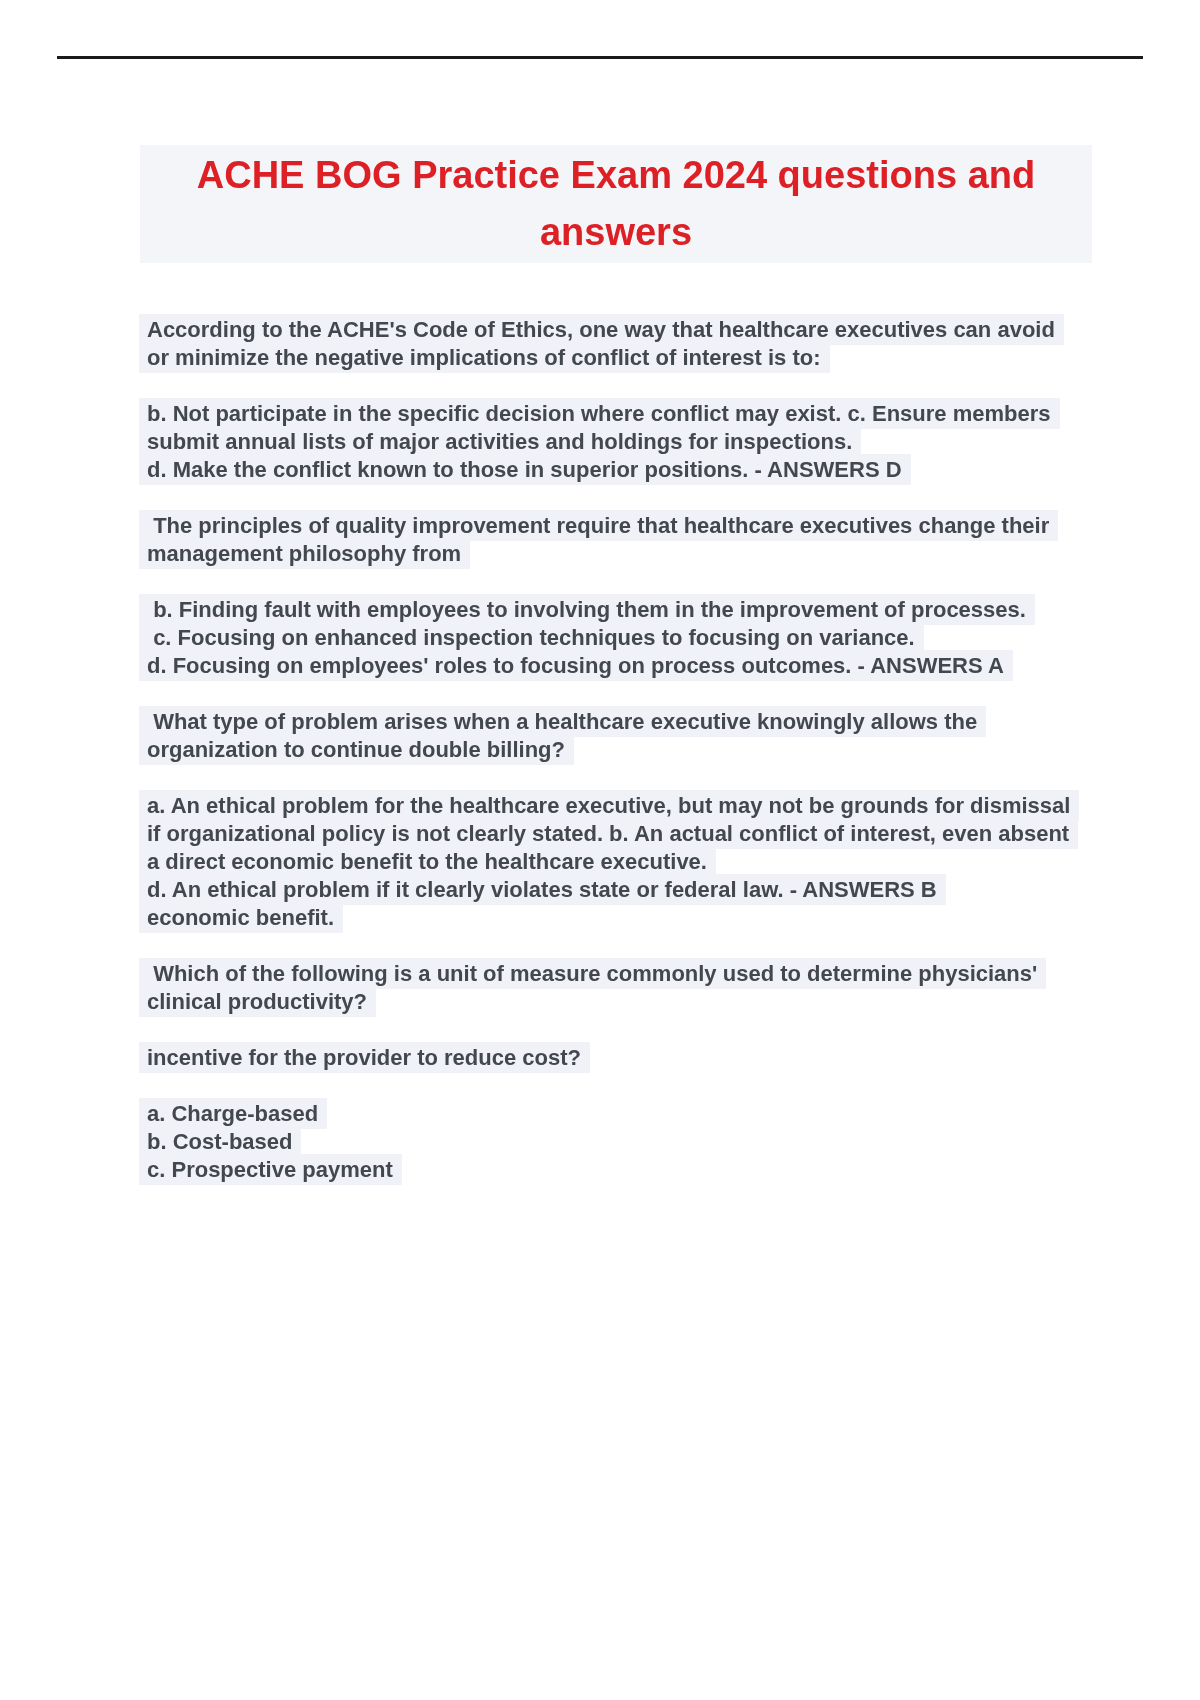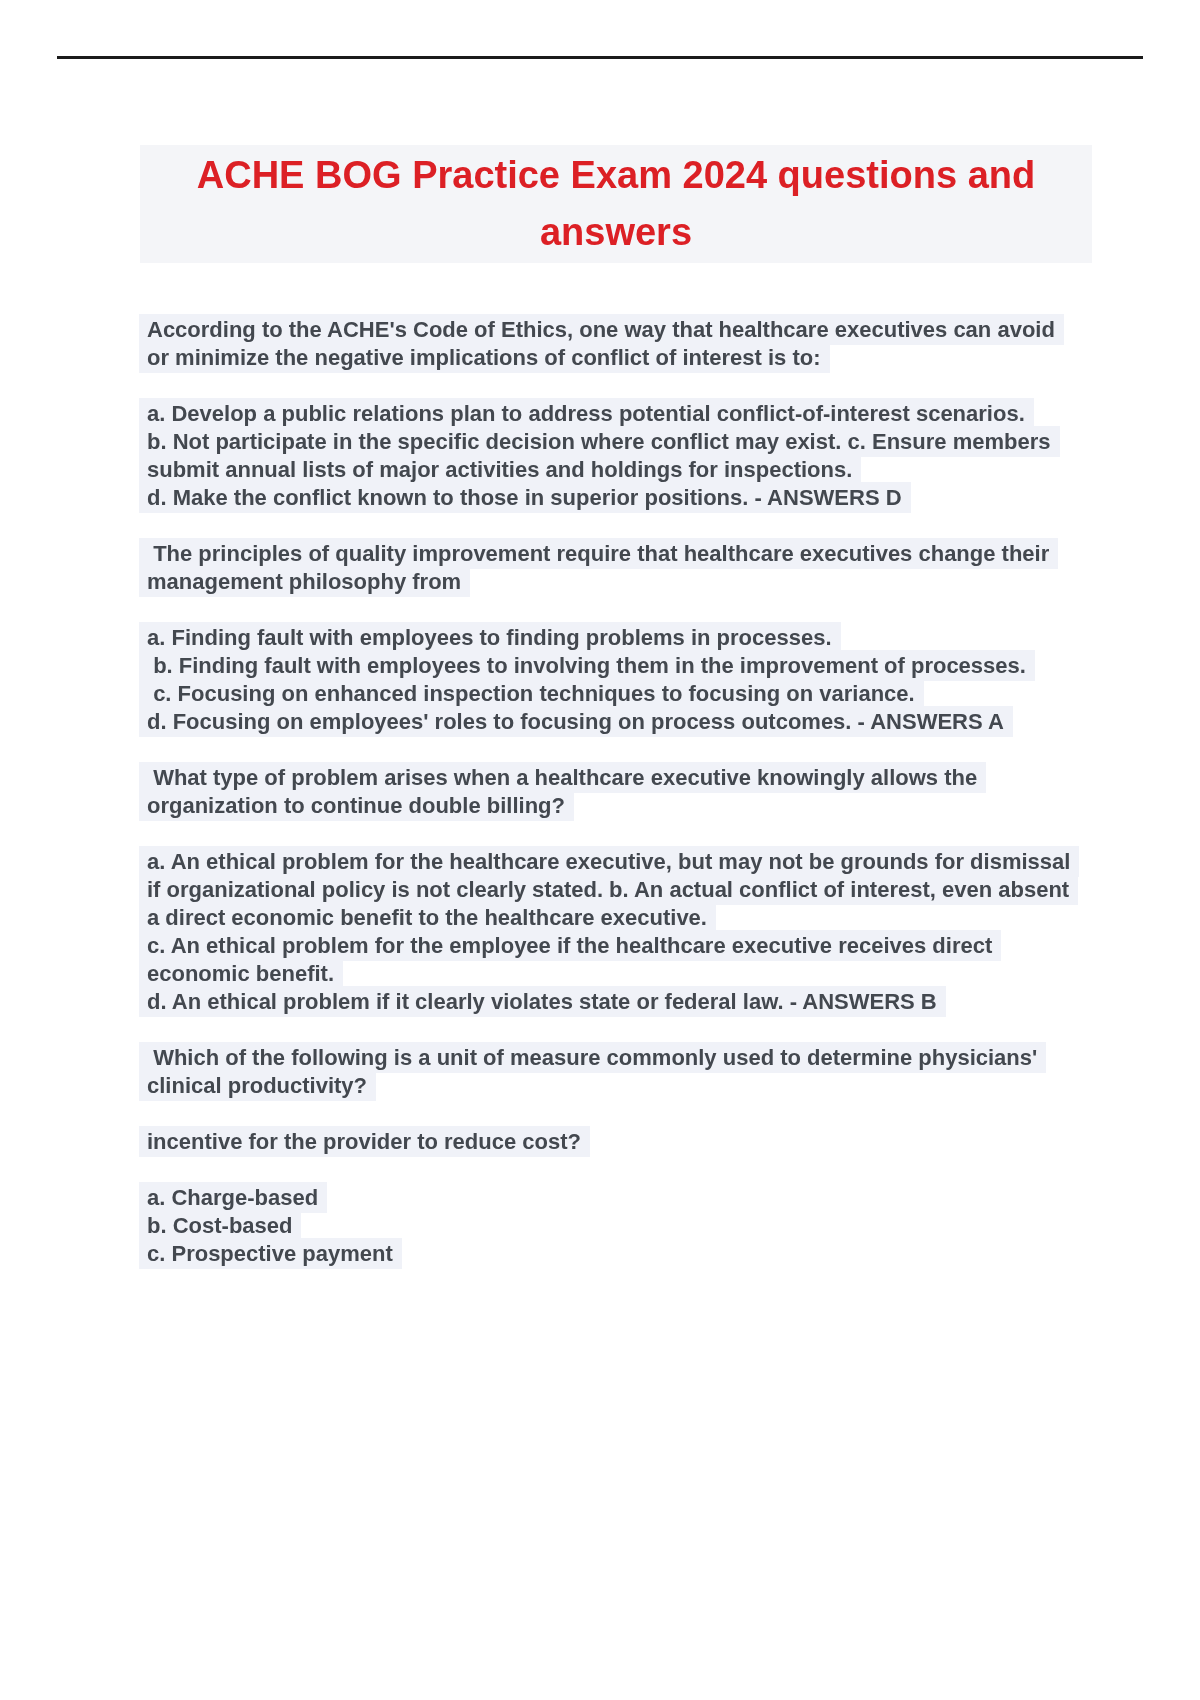--- a/index.html
+++ b/index.html
@@ -76,7 +76,6 @@
         <div class="line"><span class="hl">or minimize the negative implications of conflict of interest is to:</span></div>
       </div>
       <div class="block">
-        <div class="line"><span class="hl">a. Develop a public relations plan to address potential conflict-of-interest scenarios.</span></div>
         <div class="line"><span class="hl">b. Not participate in the specific decision where conflict may exist. c. Ensure members</span></div>
         <div class="line"><span class="hl">submit annual lists of major activities and holdings for inspections.</span></div>
         <div class="line"><span class="hl">d. Make the conflict known to those in superior positions. - ANSWERS D</span></div>

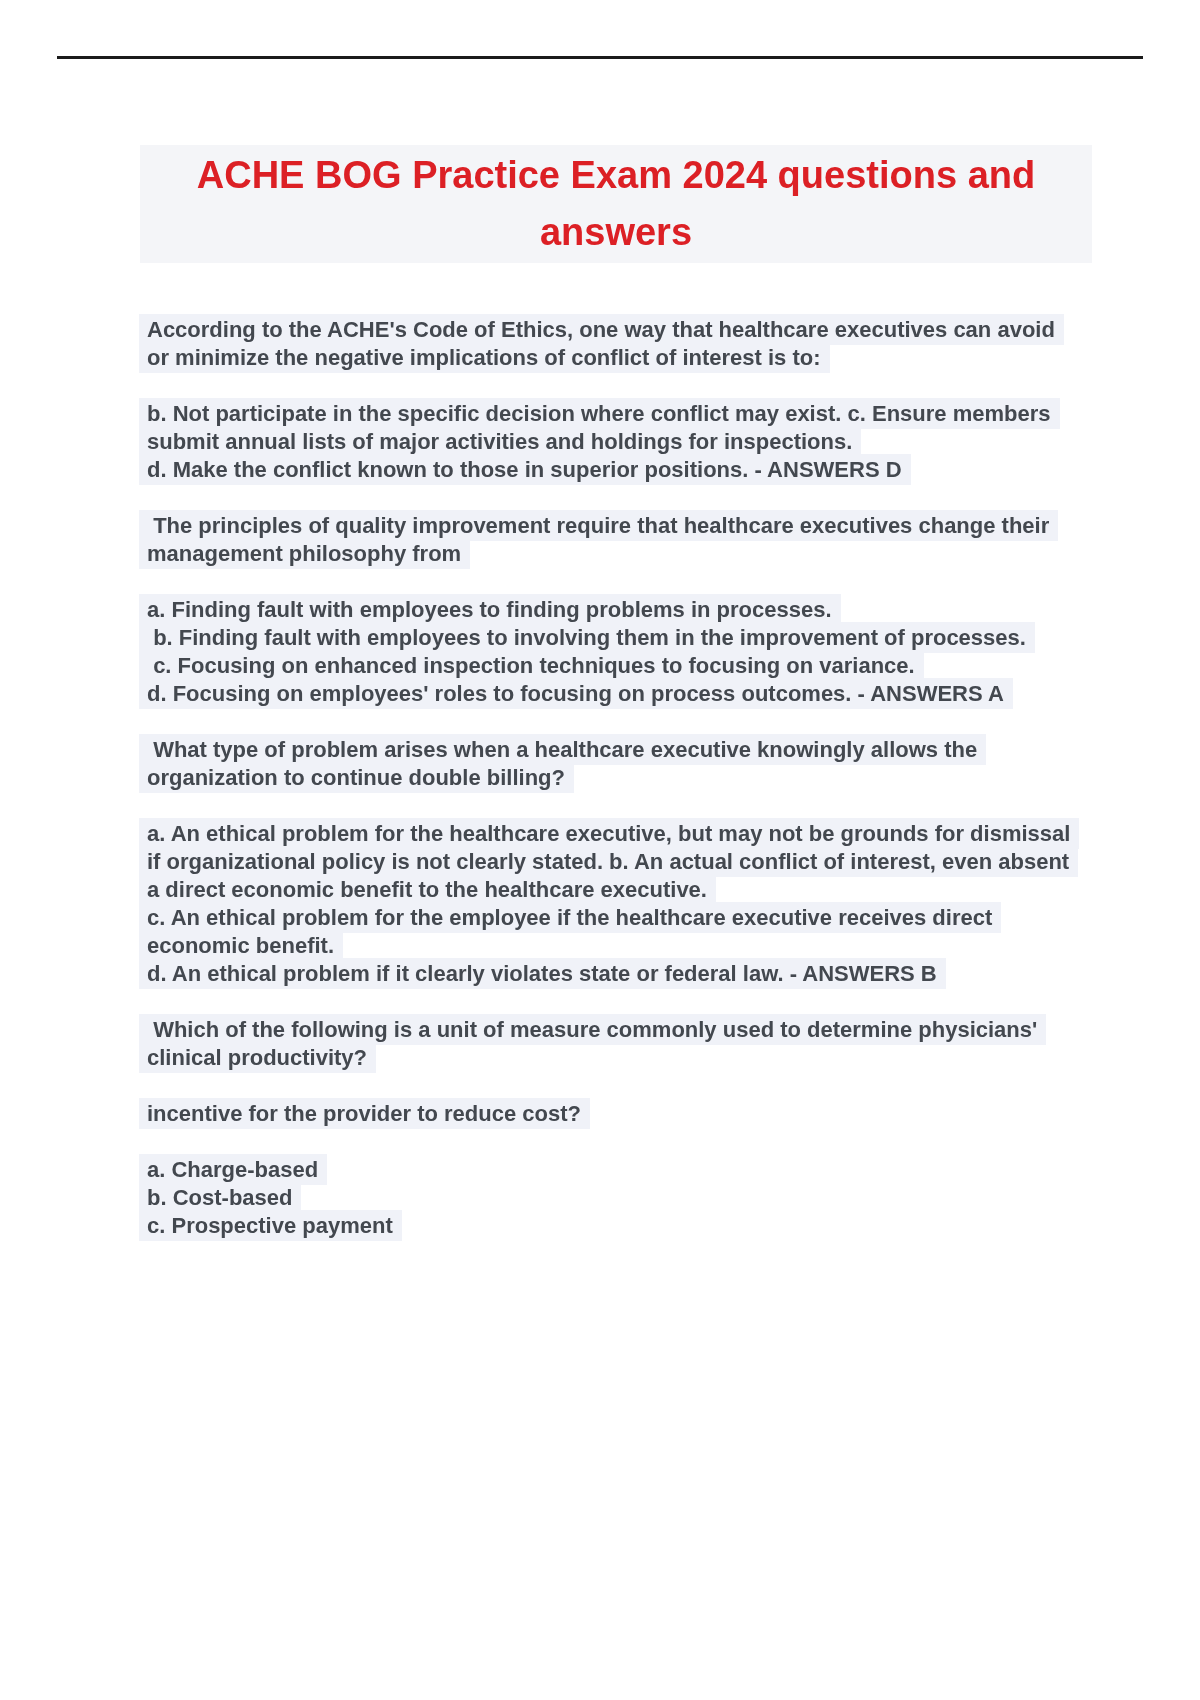--- a/index.html
+++ b/index.html
@@ -85,7 +85,6 @@
         <div class="line"><span class="hl">management philosophy from</span></div>
       </div>
       <div class="block">
-        <div class="line"><span class="hl">a. Finding fault with employees to finding problems in processes.</span></div>
         <div class="line"><span class="hl"> b. Finding fault with employees to involving them in the improvement of processes.</span></div>
         <div class="line"><span class="hl"> c. Focusing on enhanced inspection techniques to focusing on variance.</span></div>
         <div class="line"><span class="hl">d. Focusing on employees' roles to focusing on process outcomes. - ANSWERS A</span></div>

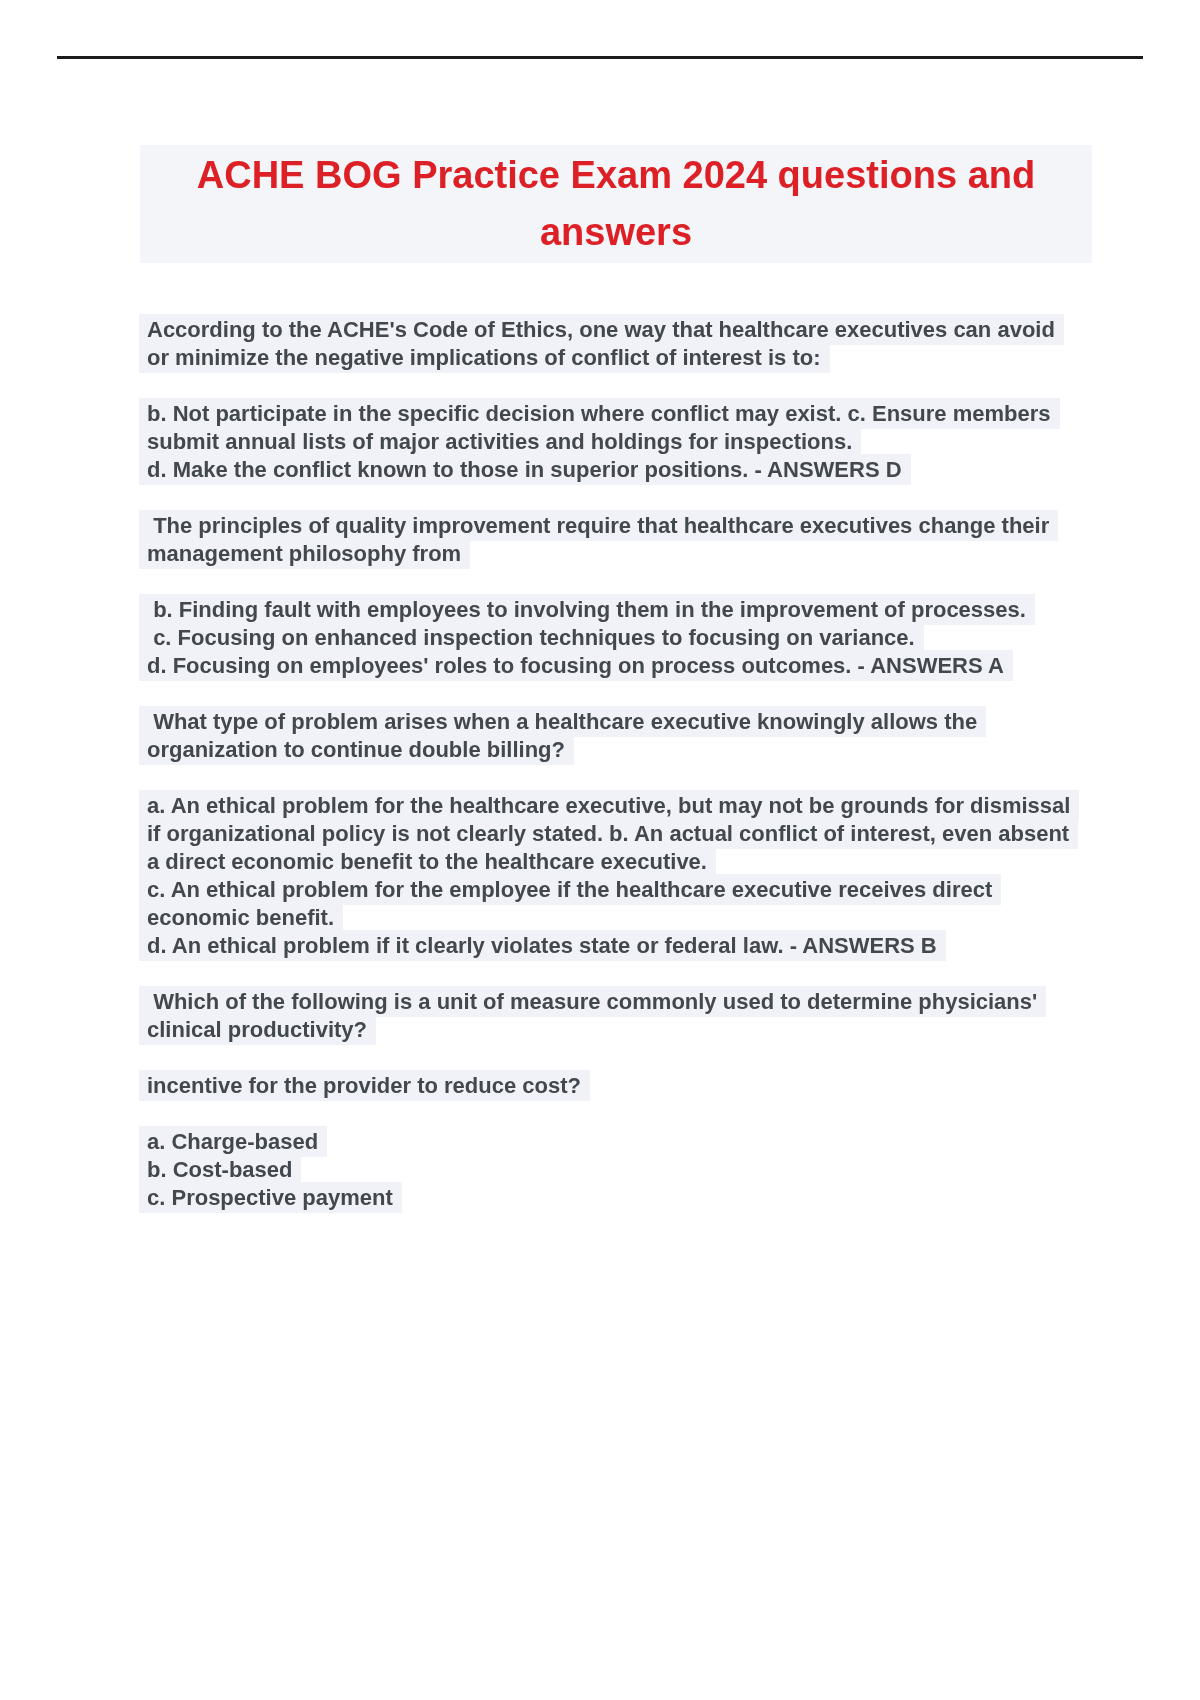--- a/index.html
+++ b/index.html
@@ -97,7 +97,6 @@
         <div class="line"><span class="hl">a. An ethical problem for the healthcare executive, but may not be grounds for dismissal</span></div>
         <div class="line"><span class="hl">if organizational policy is not clearly stated. b. An actual conflict of interest, even absent</span></div>
         <div class="line"><span class="hl">a direct economic benefit to the healthcare executive.</span></div>
-        <div class="line"><span class="hl">c. An ethical problem for the employee if the healthcare executive receives direct</span></div>
         <div class="line"><span class="hl">economic benefit.</span></div>
         <div class="line"><span class="hl">d. An ethical problem if it clearly violates state or federal law. - ANSWERS B</span></div>
       </div>

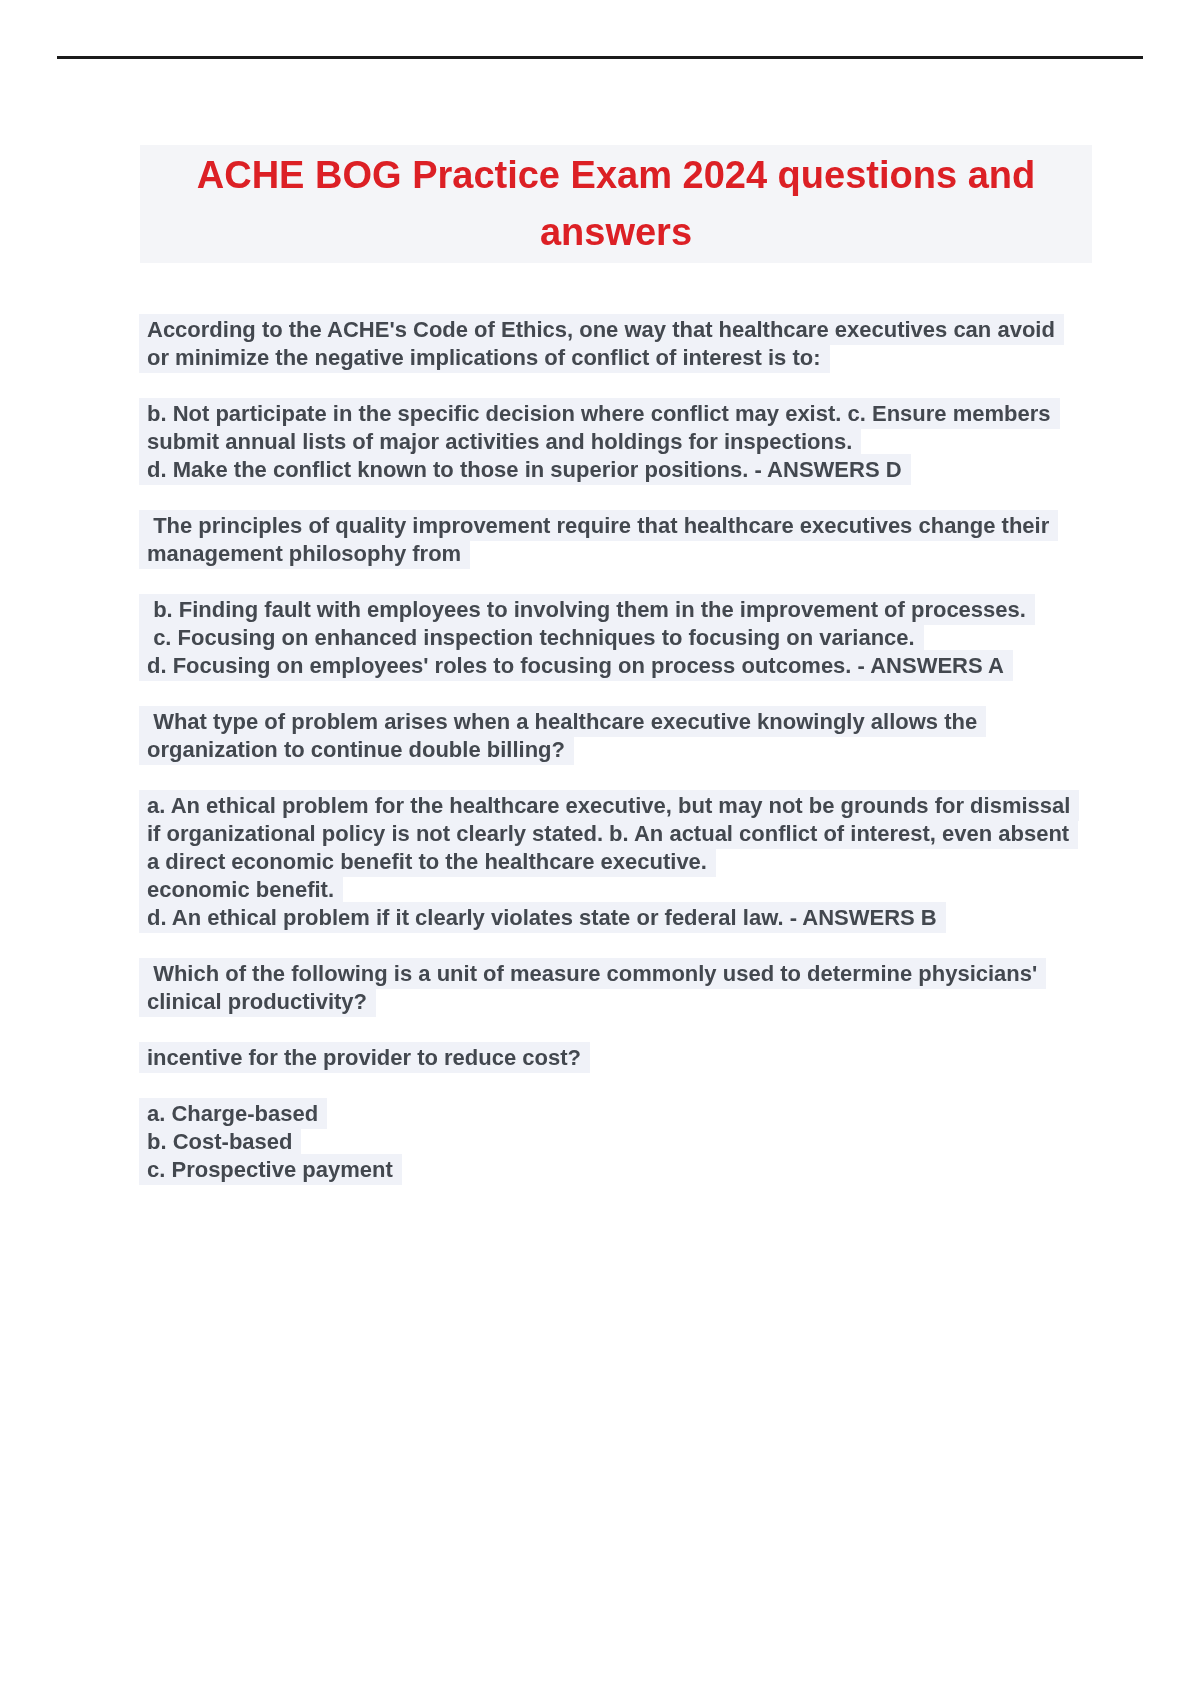--- a/index.html
+++ b/index.html
@@ -97,8 +97,8 @@
         <div class="line"><span class="hl">a. An ethical problem for the healthcare executive, but may not be grounds for dismissal</span></div>
         <div class="line"><span class="hl">if organizational policy is not clearly stated. b. An actual conflict of interest, even absent</span></div>
         <div class="line"><span class="hl">a direct economic benefit to the healthcare executive.</span></div>
+        <div class="line"><span class="hl">d. An ethical problem if it clearly violates state or federal law. - ANSWERS B</span></div>
         <div class="line"><span class="hl">economic benefit.</span></div>
-        <div class="line"><span class="hl">d. An ethical problem if it clearly violates state or federal law. - ANSWERS B</span></div>
       </div>
       <div class="block">
         <div class="line"><span class="hl"> Which of the following is a unit of measure commonly used to determine physicians'</span></div>

